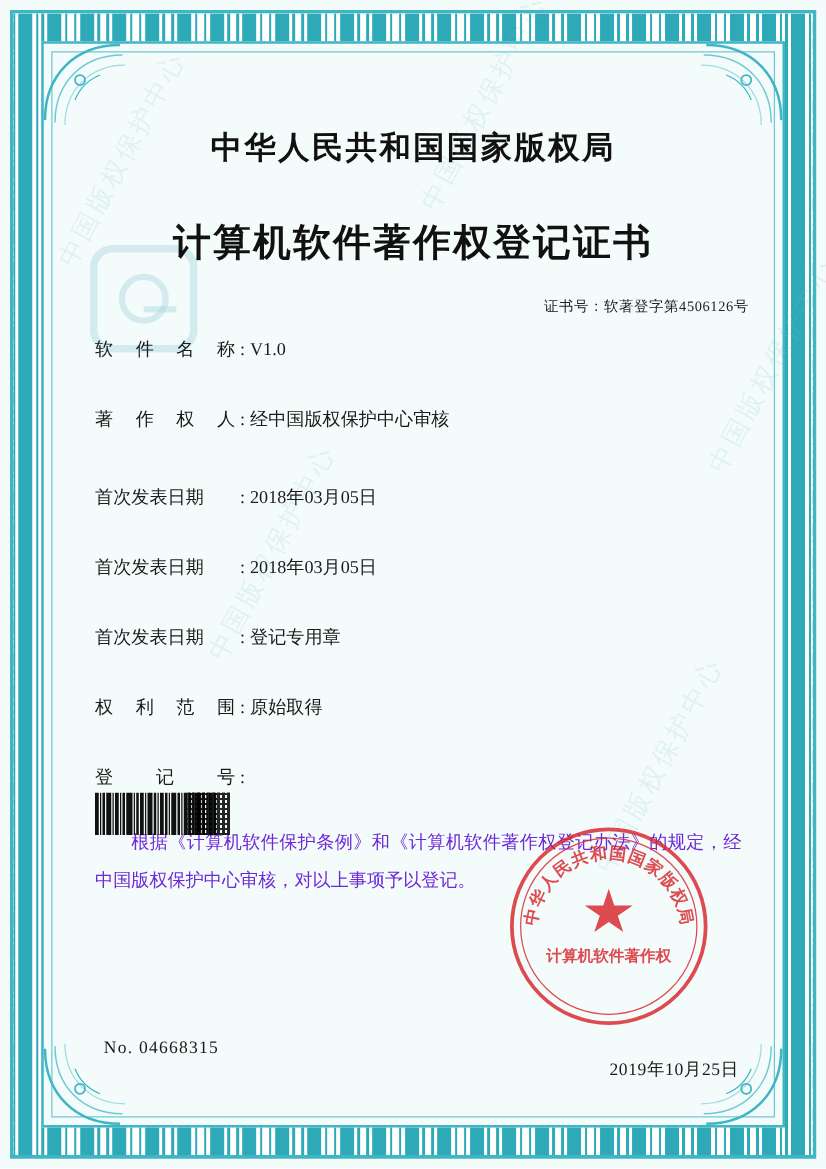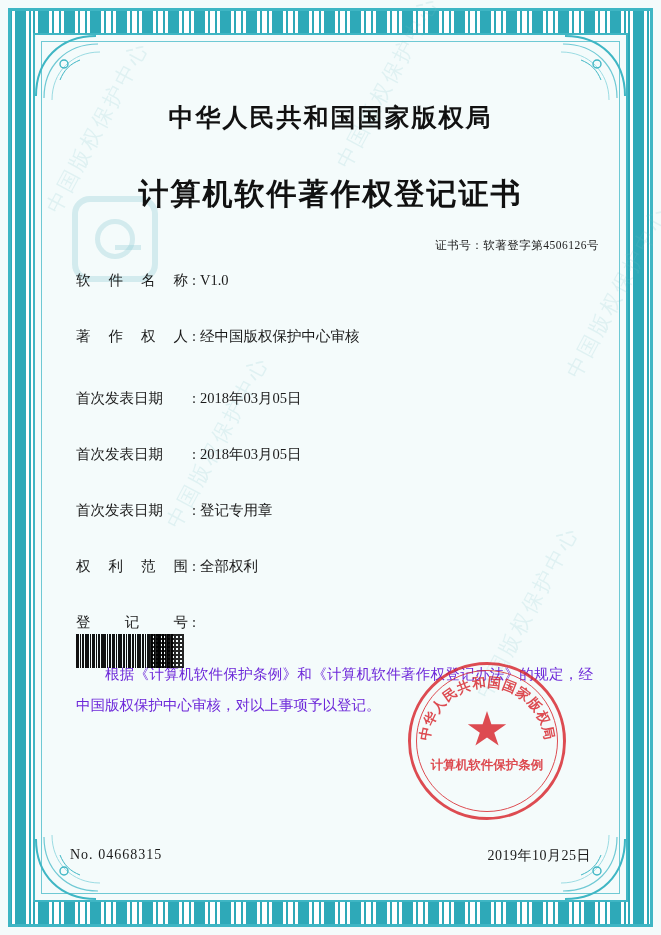--- a/index.html
+++ b/index.html
@@ -425,7 +425,7 @@
           <span>围</span>
         </div>
         <div class="field-colon">:</div>
-        <div class="field-value">全部权利</div>
+        <div class="field-value">原始取得</div>
       </div>
 
       <div class="field-row">

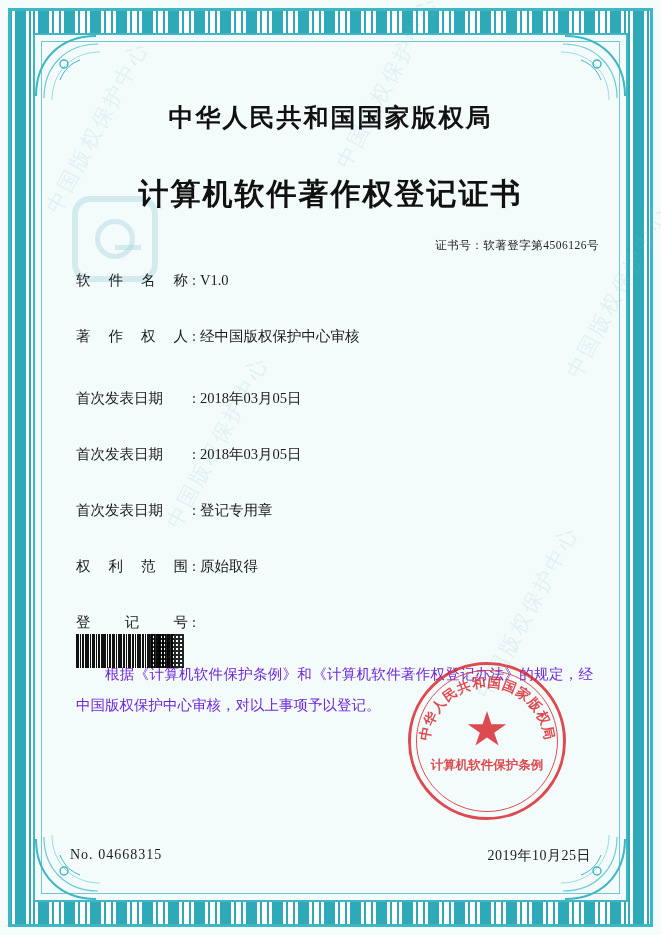--- a/index.html
+++ b/index.html
@@ -489,7 +489,7 @@
     </svg>
     <div class="seal-star"></div>
     <div class="seal-lines">
-      <div>计算机软件保护条例</div>
+      <div>计算机软件著作权</div>
     </div>
   </div>
 

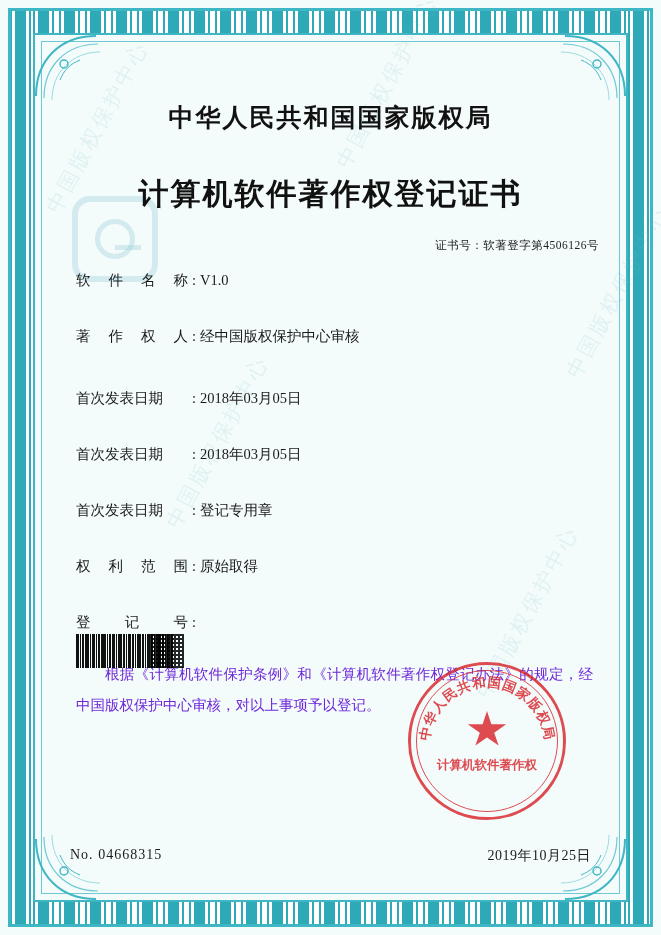--- a/index.html
+++ b/index.html
@@ -296,7 +296,7 @@
   
   .footer {
     position: absolute;
-    left: 48px;
+    left: 61px;
     right: 48px;
     bottom: 70px;
     display: flex;

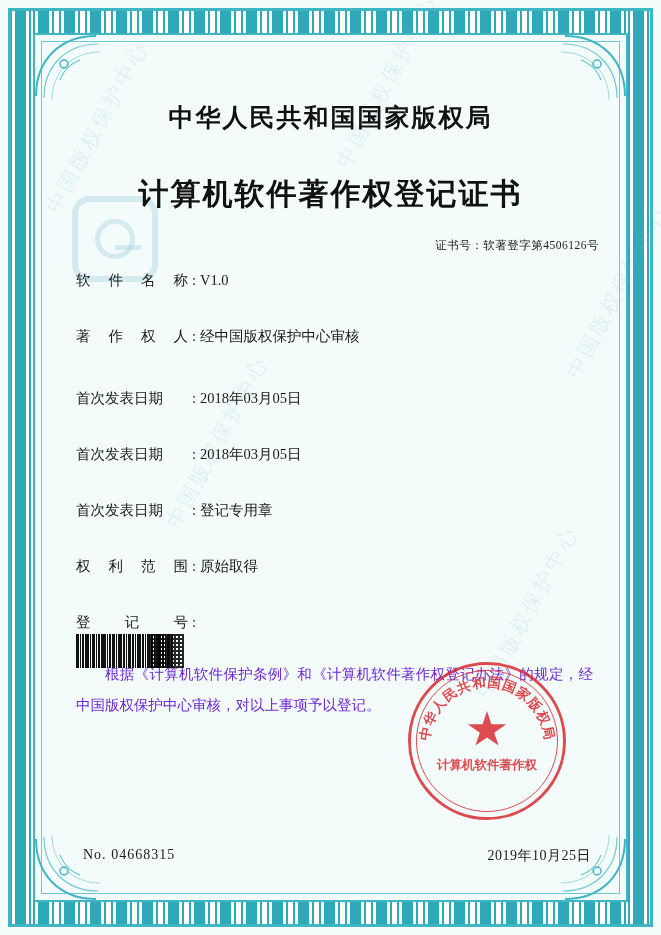--- a/index.html
+++ b/index.html
@@ -306,7 +306,7 @@
     padding: 0 22px;
   }
   .footer-no { letter-spacing: 1px; }
-  .footer-date { letter-spacing: 0.5px; }
+  .footer-date { letter-spacing: 0.5px; margin-top: 16px; }
 </style>
 </head>
 <body>

